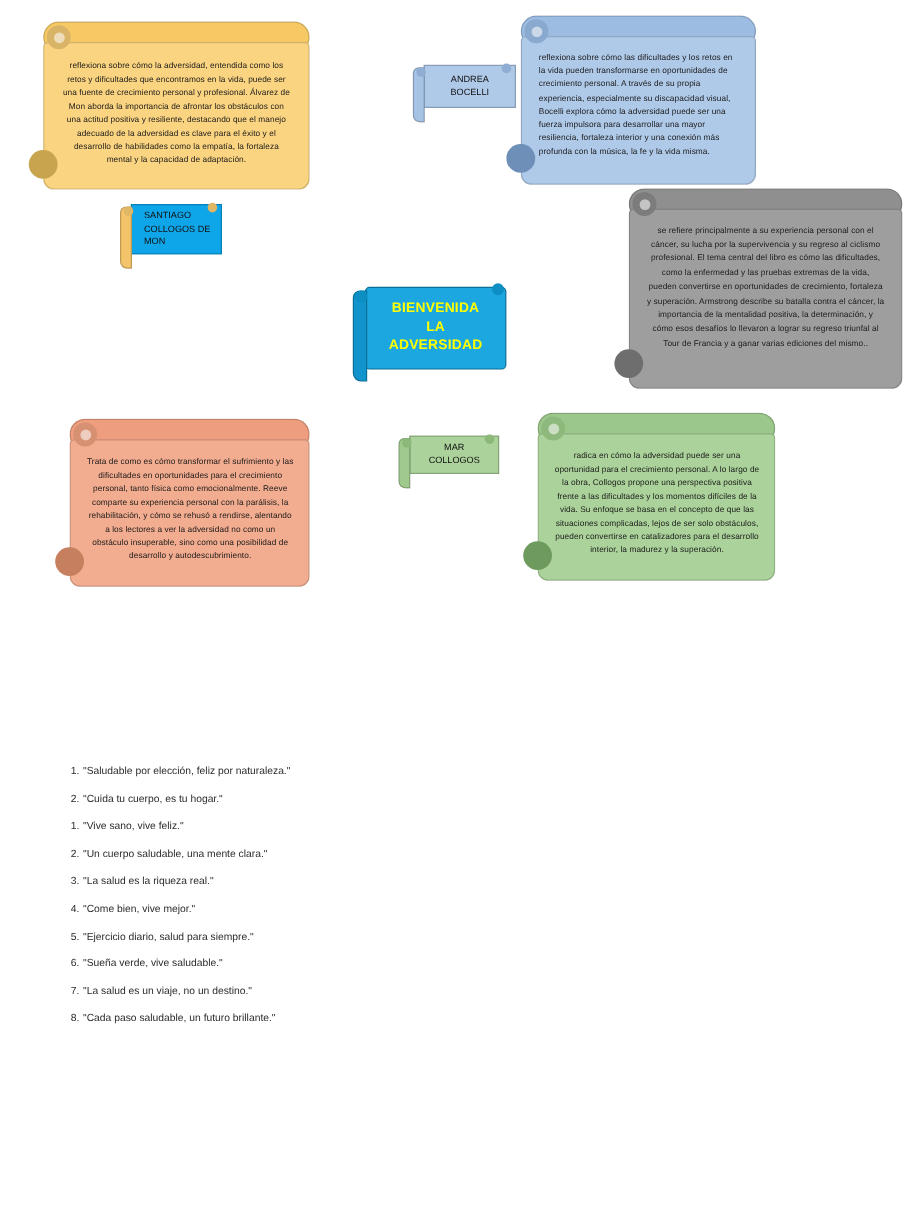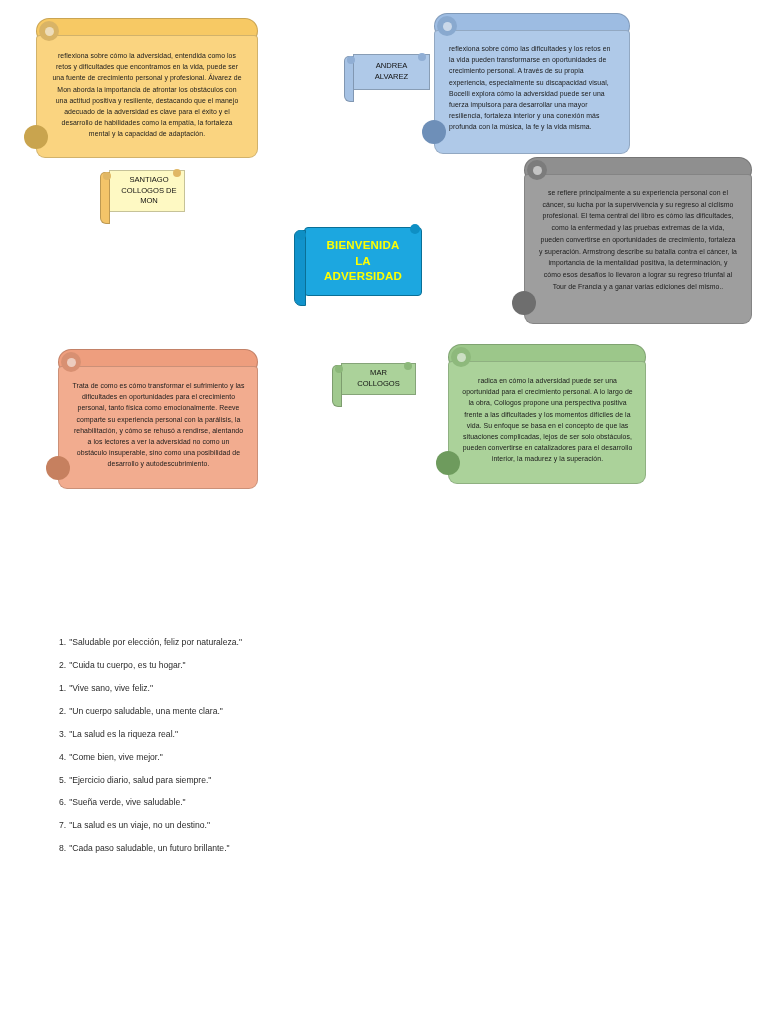--- a/index.html
+++ b/index.html
@@ -251,7 +251,7 @@
     <div class="tail-left" style="background:#A6C2E4;"></div>
     <div class="plate" style="background:#AFC9E8; align-items:center; padding-left:6px;">
       <div class="ribbon-text" style="text-align:center; width:100%;">ANDREA</div>
-      <div class="ribbon-text" style="text-align:center; width:100%;">ALVAREZ</div>
+      <div class="ribbon-text" style="text-align:center; width:100%;">BOCELLI</div>
     </div>
     <div class="knob-l" style="background:#90AED4;"></div>
     <div class="knob-r" style="background:#90AED4;"></div>

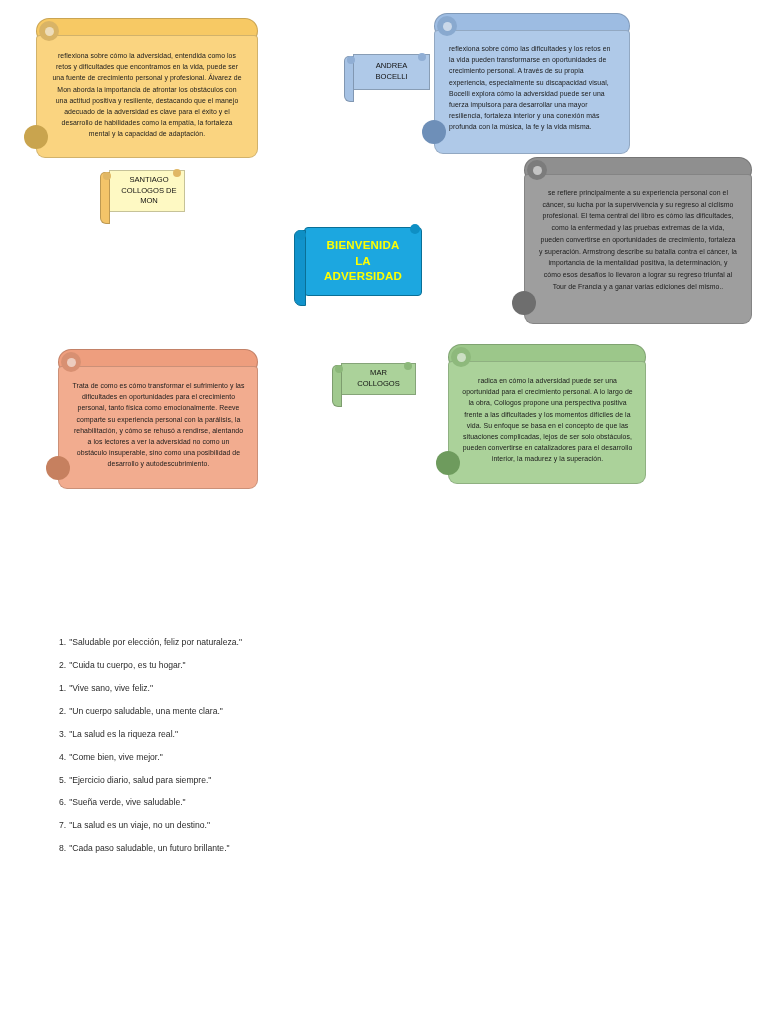--- a/index.html
+++ b/index.html
@@ -238,7 +238,7 @@
 
   <div class="ribbon" id="ribbon-santiago" style="left:100px; top:166px; width:85px; height:58px;">
     <div class="tail-left" style="background:#F3C469;"></div>
-    <div class="plate" style="background:#fef9c3;align-items:center;">
+    <div class="plate" style="background:#0ea5e9;">
       <div class="ribbon-text">SANTIAGO</div>
       <div class="ribbon-text">COLLOGOS DE</div>
       <div class="ribbon-text">MON</div>

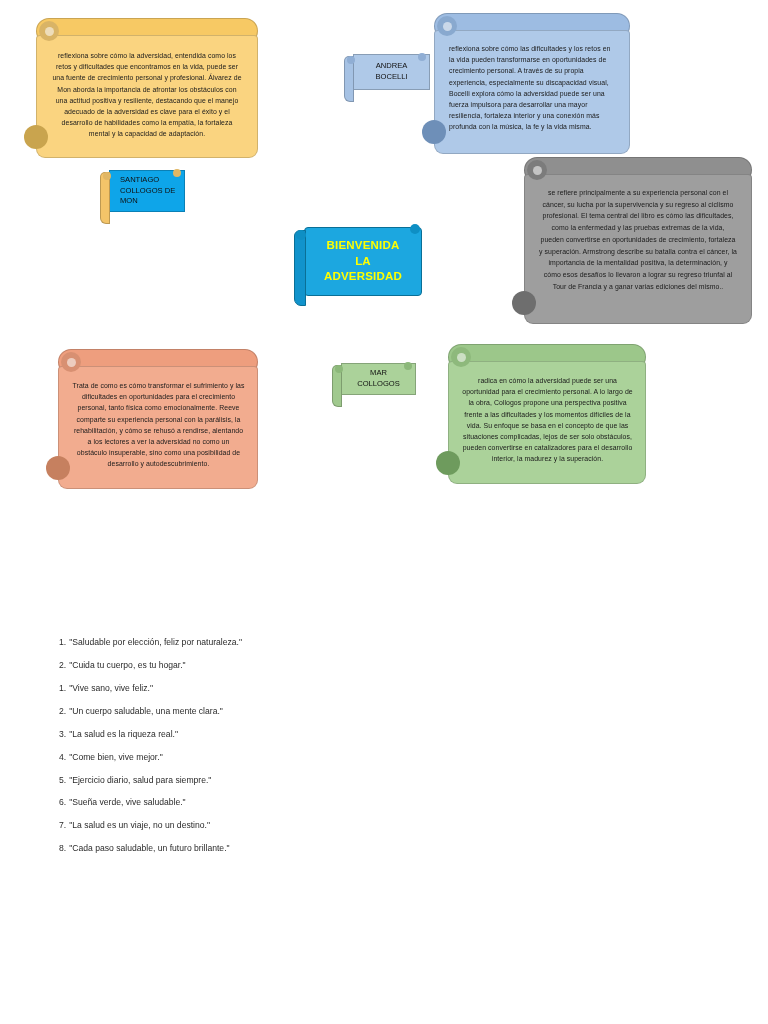--- a/index.html
+++ b/index.html
@@ -152,7 +152,7 @@
   #hero {
     position: absolute;
     left: 294px;
-    top: 222px;
+    top: 234px;
     width: 130px;
     height: 84px;
   }

